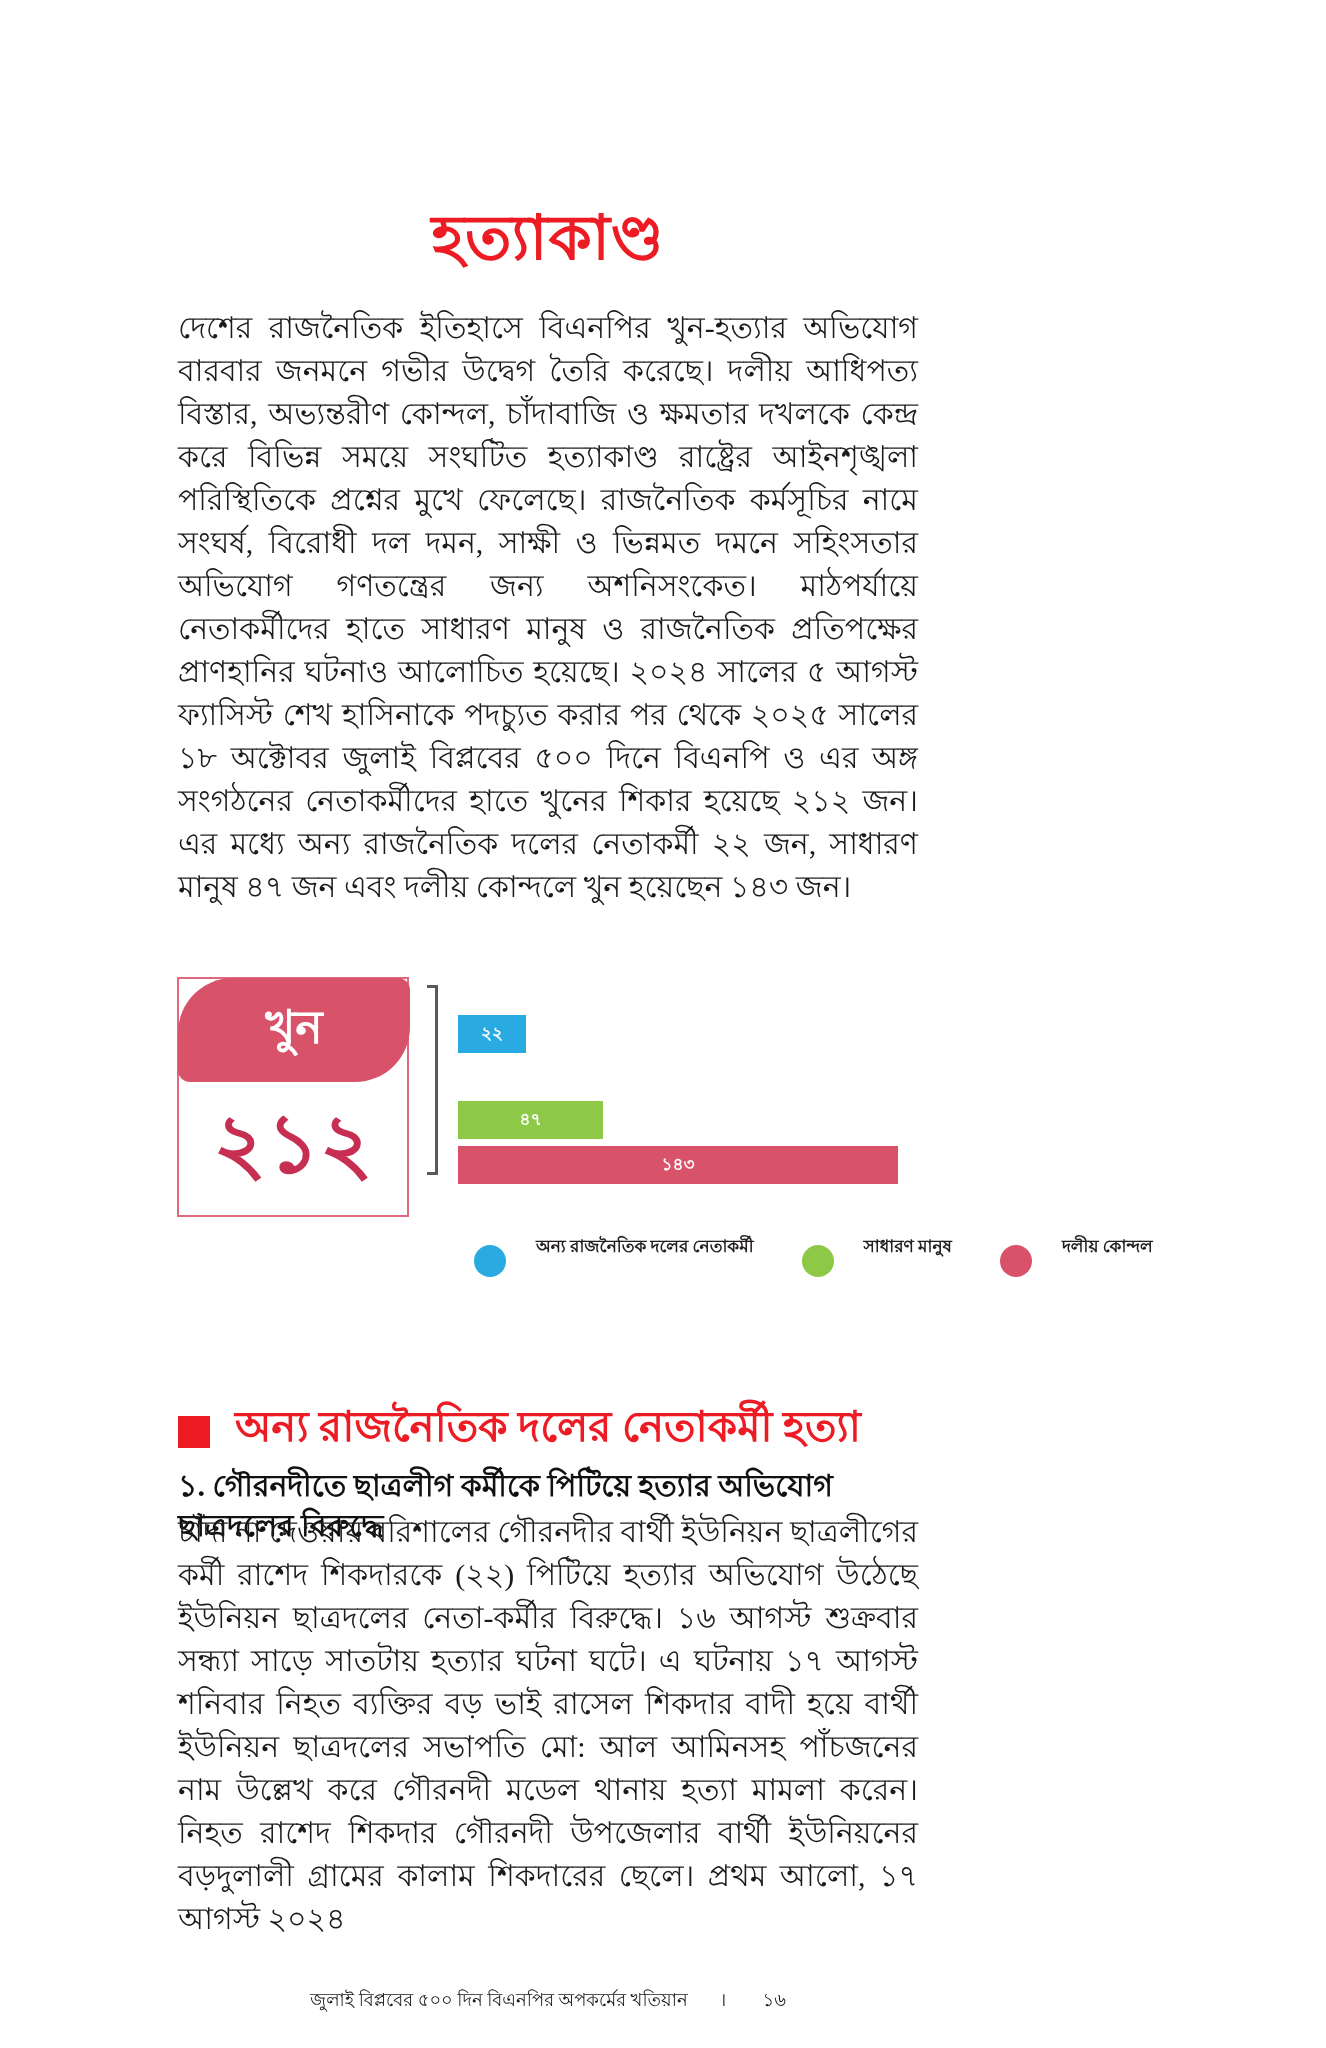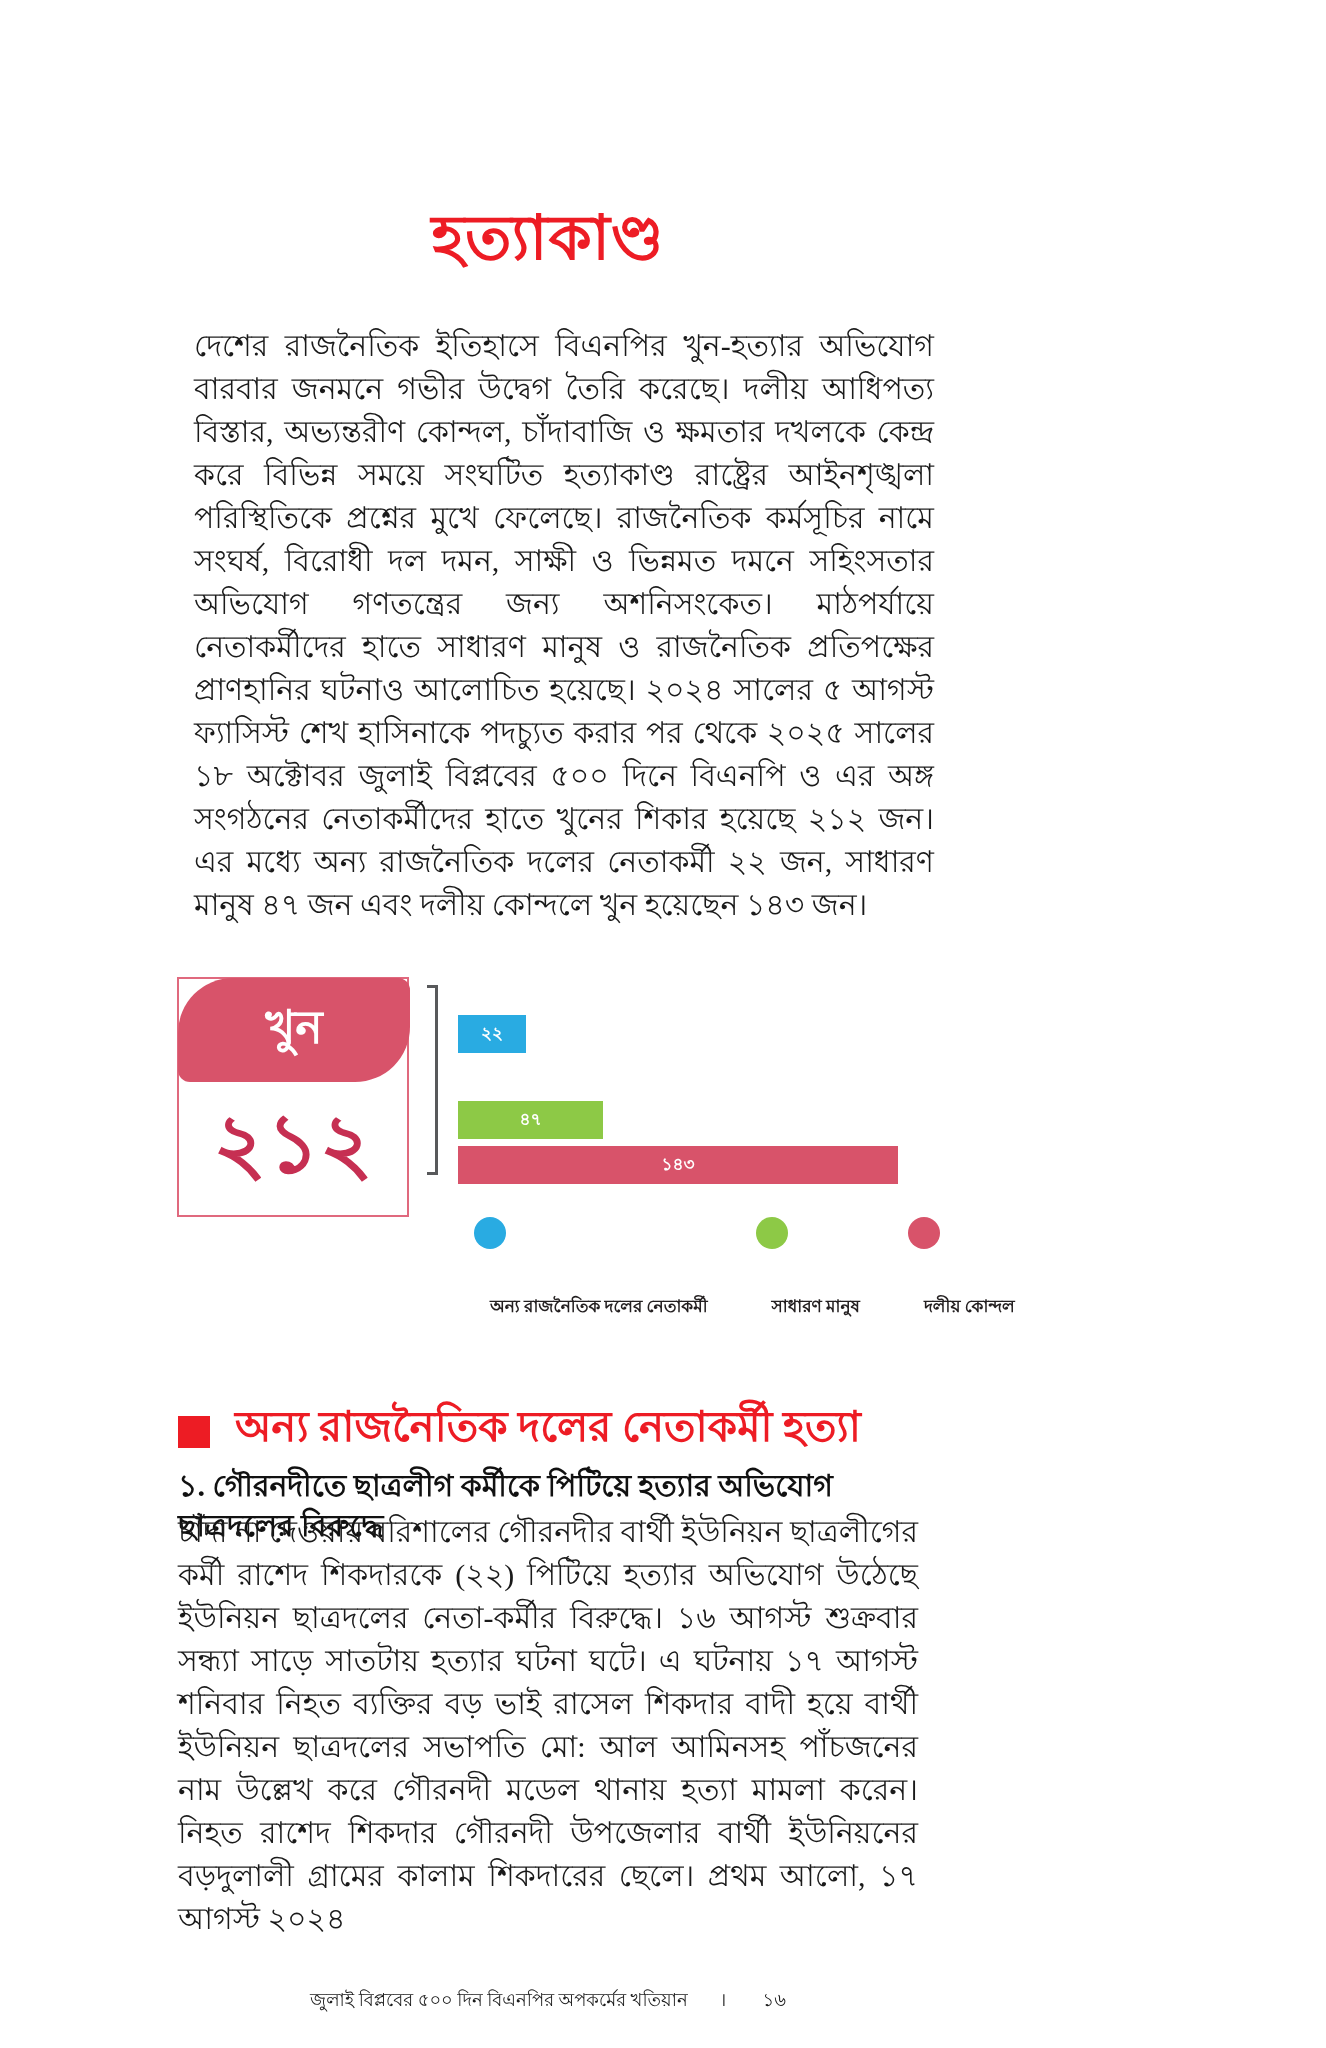--- a/index.html
+++ b/index.html
@@ -27,7 +27,7 @@
     font-size:30px; line-height:43px;
     text-align:justify; color:#1a1a1a;
   }
-  .intro-para { top:276px;margin-left:16px; }
+  .intro-para { top:258px; }
   .article-para { top:1462px; }
 
   

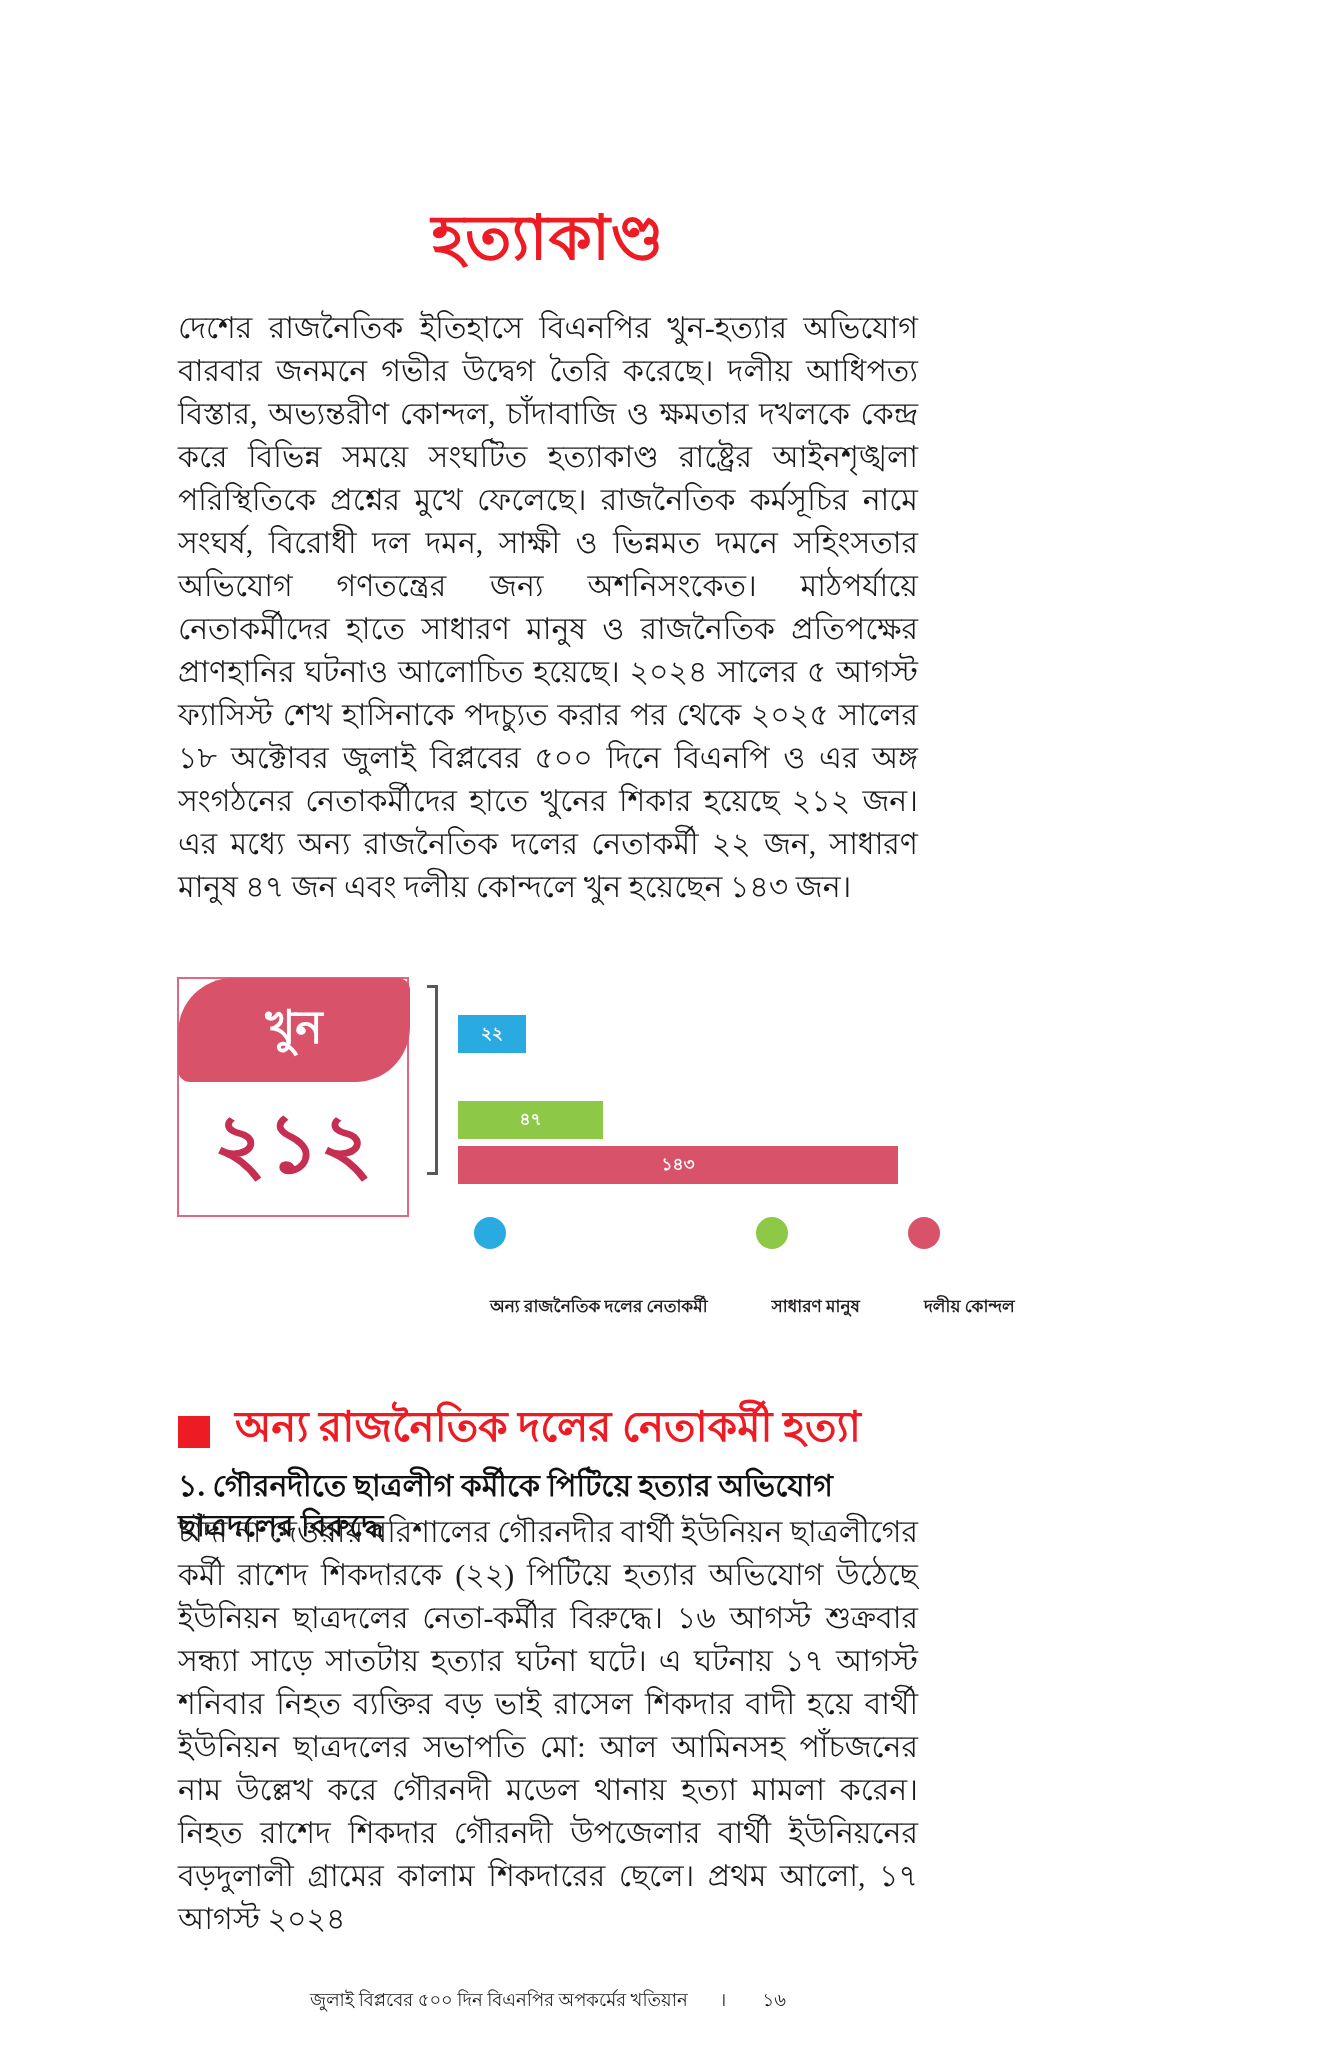--- a/index.html
+++ b/index.html
@@ -80,7 +80,7 @@
     position:absolute; left:280px; top:208px; width:492px;
     display:flex; align-items:center; justify-content:space-between;
   }
-  .legend-item { display:flex; align-items:flex-start; gap:28px;flex-direction:column; }
+  .legend-item { display:flex; align-items:flex-end; gap:14px; }
   .legend-dot { width:17px; height:17px; border-radius:50%; flex:none; }
   .legend-label { font-size:17px; font-weight:bold; color:#231f20; white-space:nowrap; }
 

